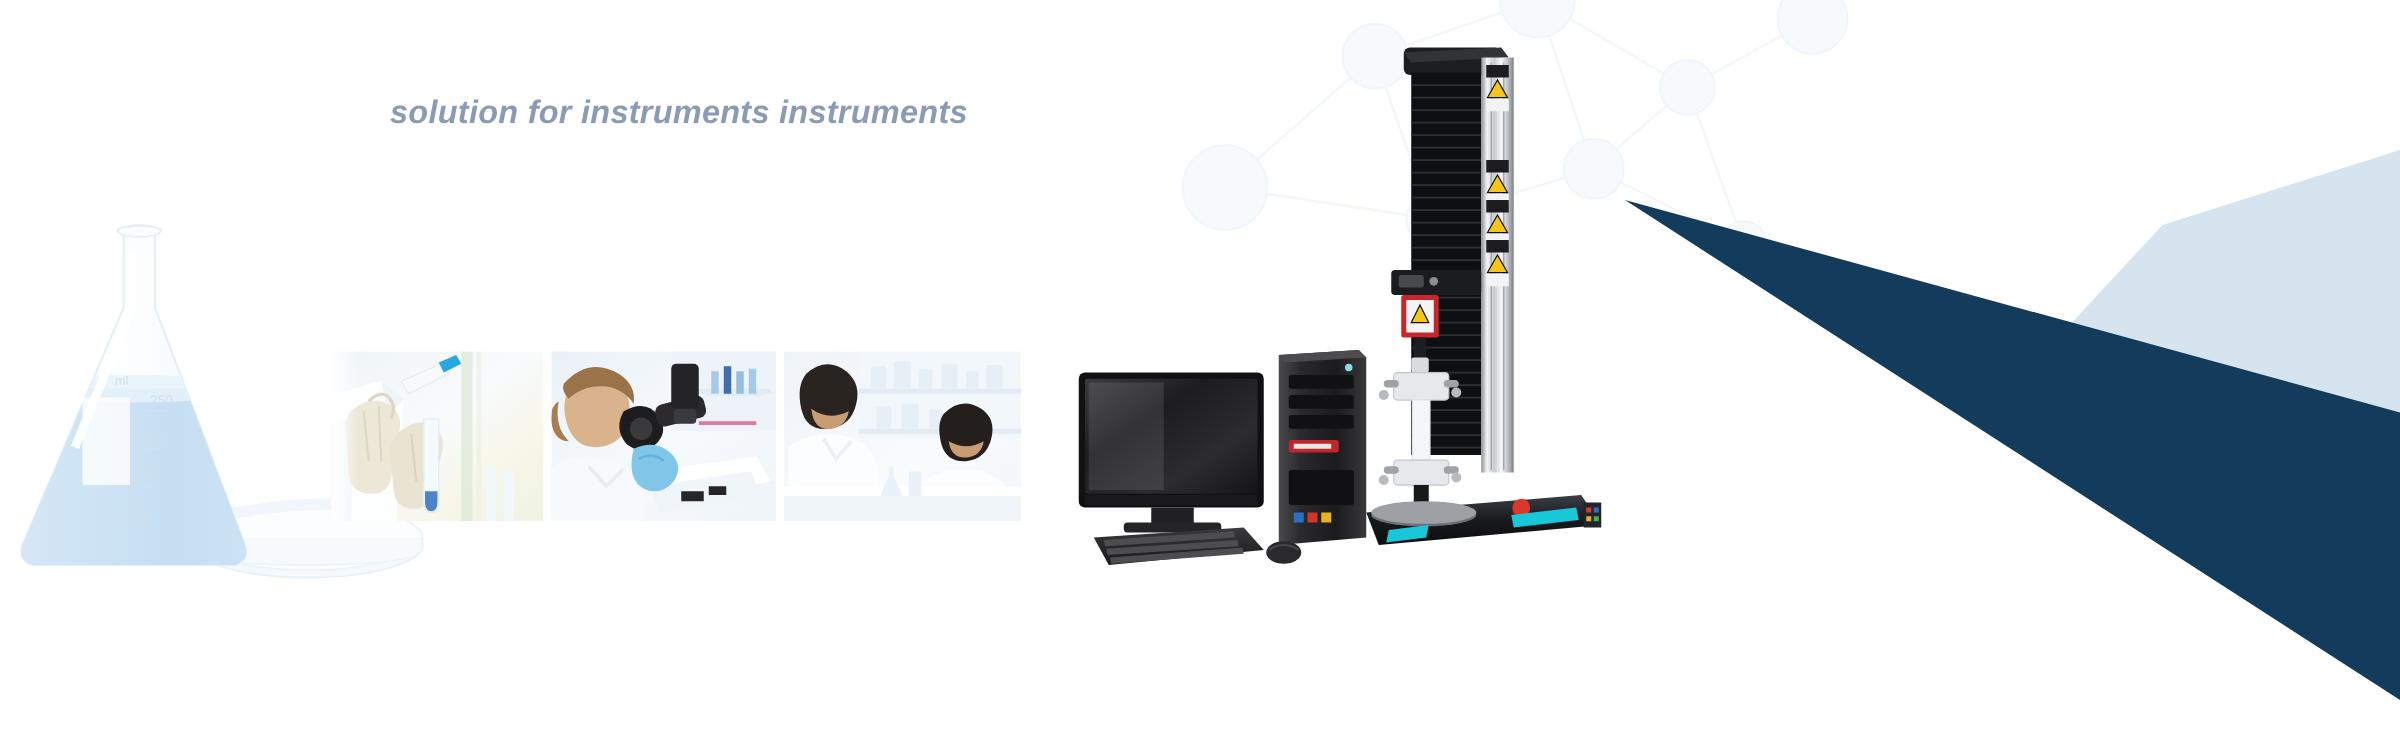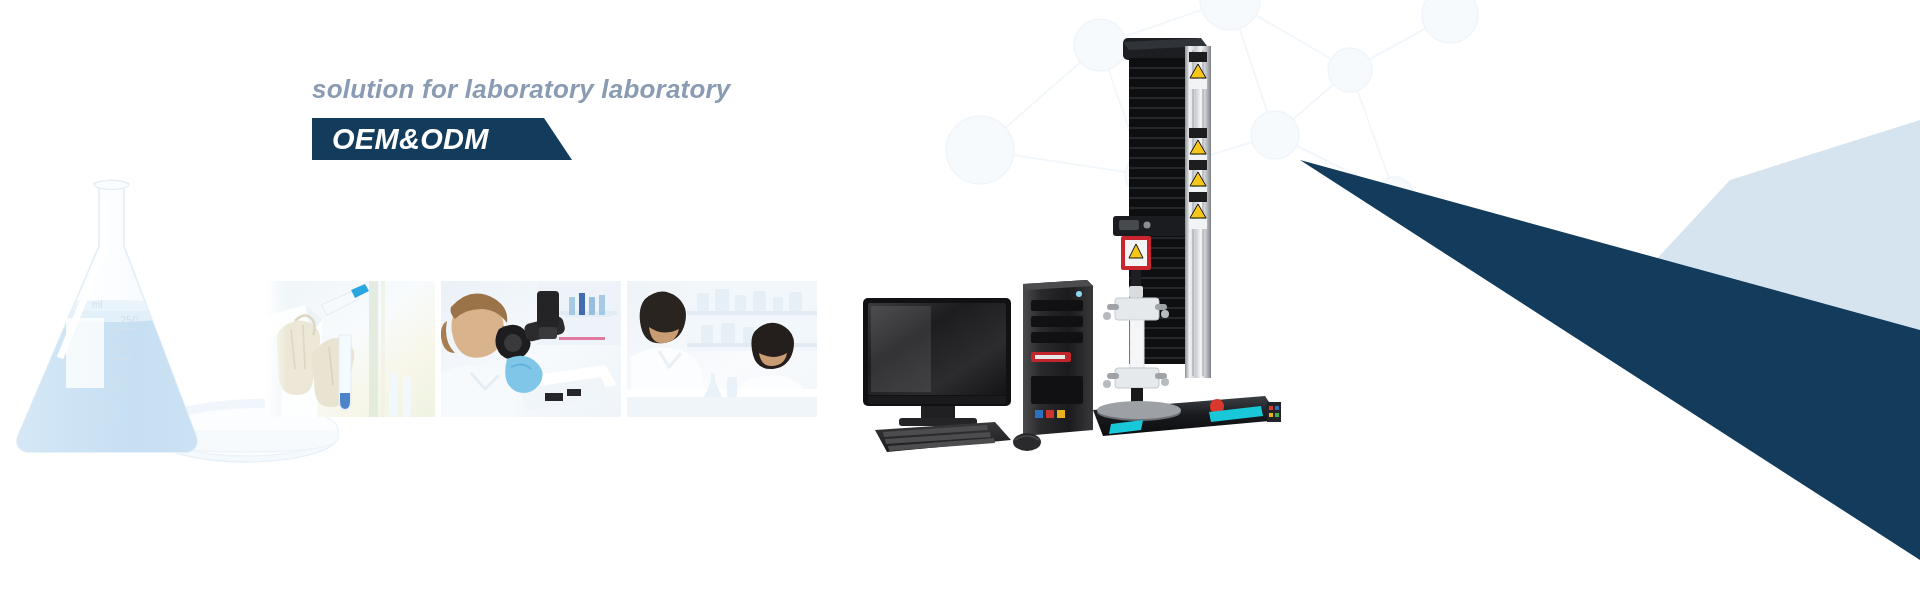--- a/index.html
+++ b/index.html
@@ -149,7 +149,7 @@
   </svg>
 
   <div class="copy">
-    <div class="line2">solution for laboratory laboratory</div>
+    <div class="line2">solution for instruments instruments</div>
     <div class="banner-wrap">
       <svg class="banner-bg" viewBox="0 0 260 42" preserveAspectRatio="none">
         <polygon points="0,0 232,0 260,42 0,42" fill="#123b5c"></polygon>

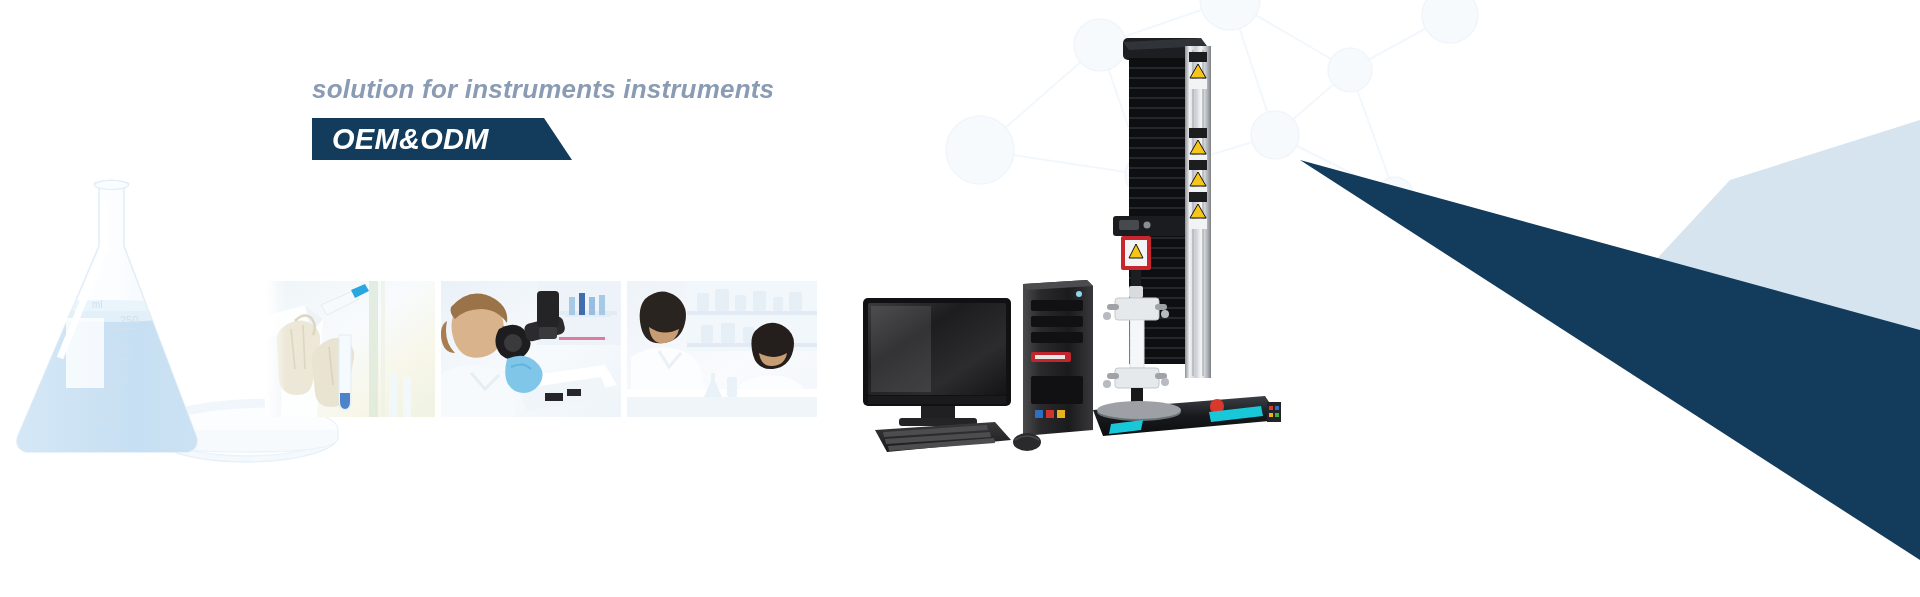--- a/index.html
+++ b/index.html
@@ -150,12 +150,6 @@
 
   <div class="copy">
     <div class="line2">solution for instruments instruments</div>
-    <div class="banner-wrap">
-      <svg class="banner-bg" viewBox="0 0 260 42" preserveAspectRatio="none">
-        <polygon points="0,0 232,0 260,42 0,42" fill="#123b5c"></polygon>
-      </svg>
-      <div class="banner-text">OEM&amp;ODM</div>
-    </div>
   </div>
 
   <div class="photo-strip">

